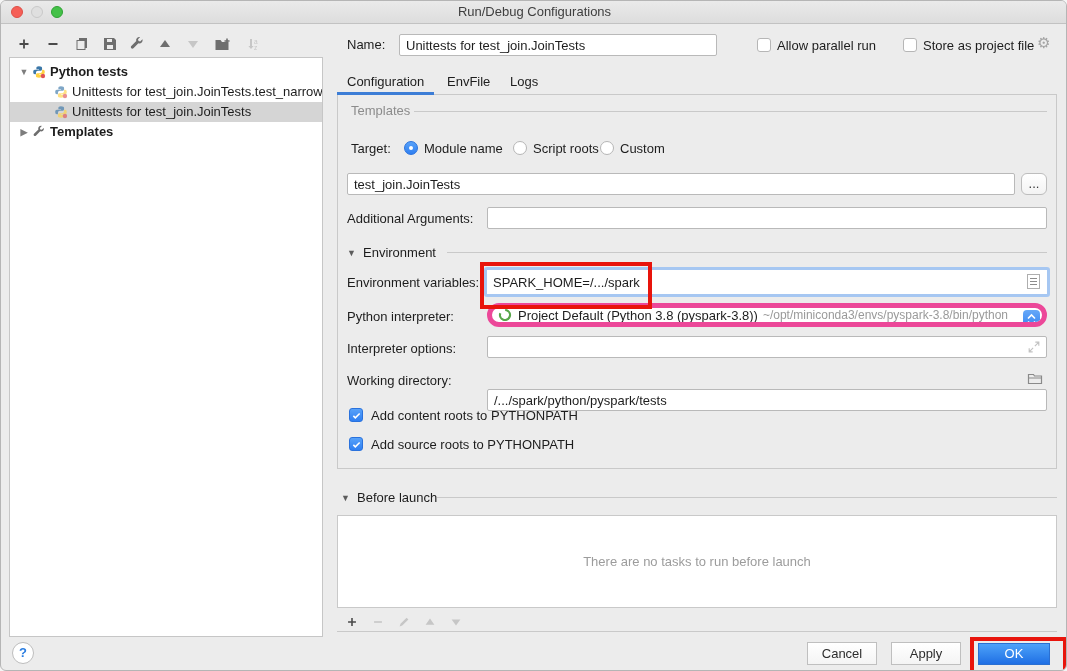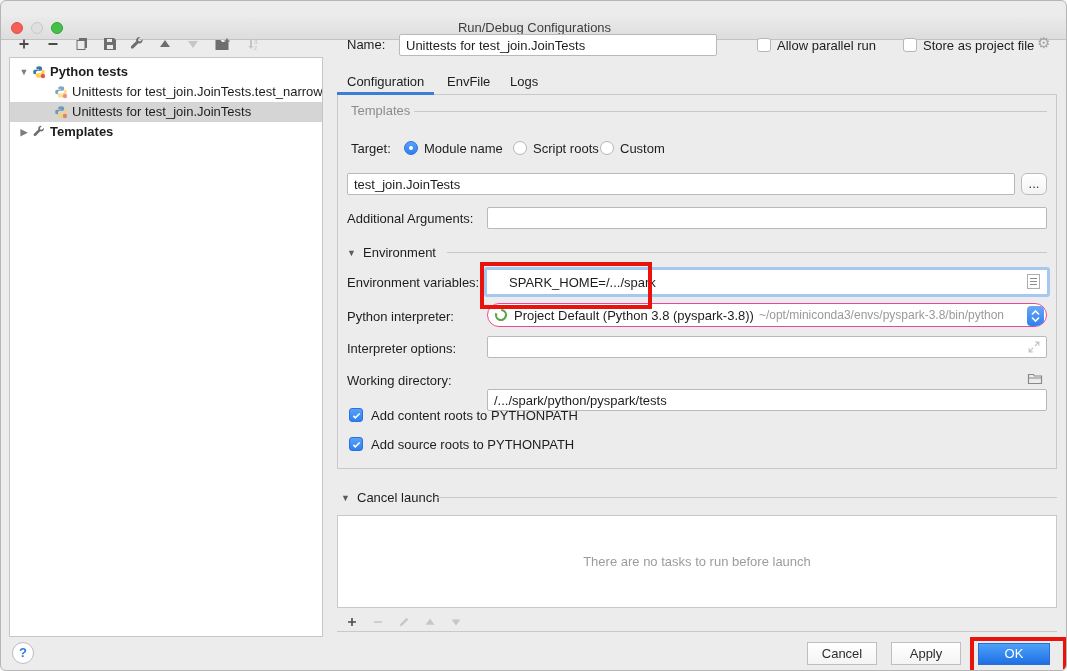--- a/index.html
+++ b/index.html
@@ -9,7 +9,7 @@
   .abs{position:absolute;}
   
   .titlebar{left:0;top:0;width:1067px;height:22px;background:linear-gradient(#eaeaea,#dddddd);
-            border-bottom:1px solid #c2c2c2;margin-top:16px;}
+            border-bottom:1px solid #c2c2c2;}
   .tl{width:12px;height:12px;border-radius:50%;top:5px;}
   .tl-close{left:10px;background:#f55f57;border:1px solid #dd4f46;box-sizing:border-box;}
   .tl-min{left:30px;background:#dfdfdf;border:1px solid #c8c8c8;box-sizing:border-box;}

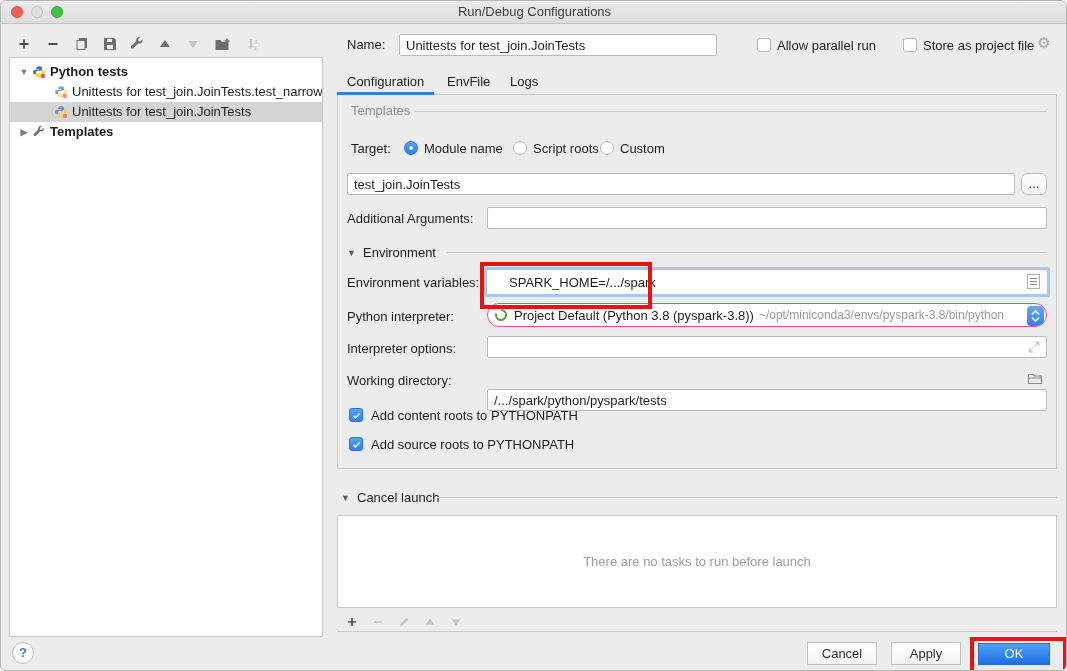--- a/index.html
+++ b/index.html
@@ -224,7 +224,7 @@
 
   <div class="abs lbl" style="left:346px;top:274px">Environment variables:</div>
   <div class="abs focus-ring" style="left:483px;top:266px;width:566px;height:30px">
-    <span style="padding-left:22px">SPARK_HOME=/.../spark</span>
+    <span style="padding-left:6px">SPARK_HOME=/.../spark</span>
   </div>
   <div class="abs fieldicon" style="left:1026px;top:273px">
     <svg width="13" height="15" viewBox="0 0 13 15">

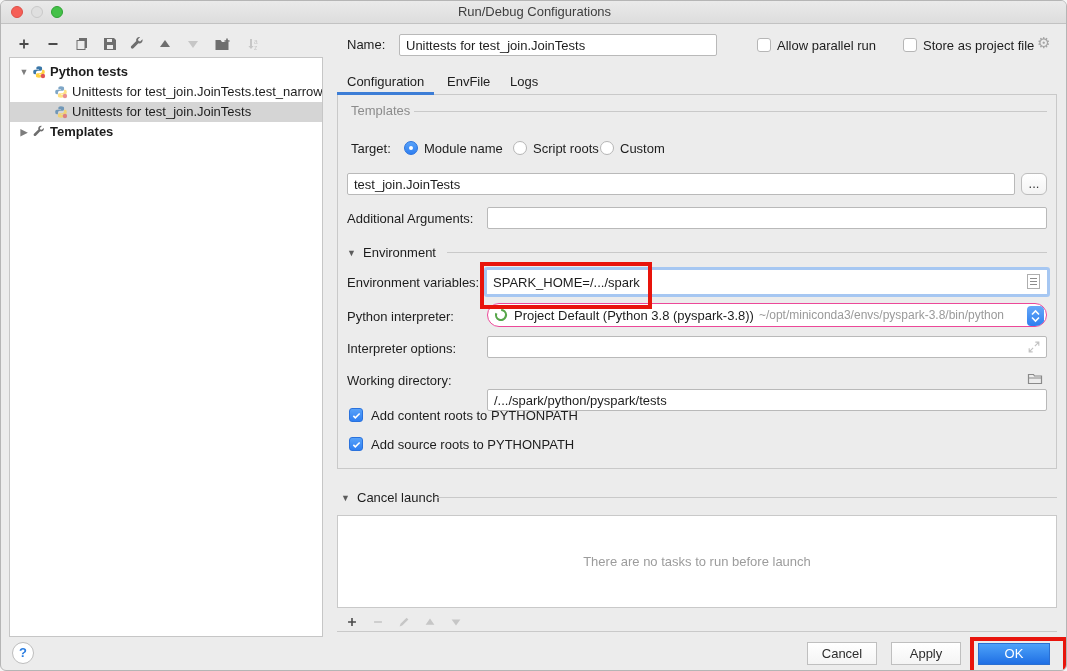--- a/index.html
+++ b/index.html
@@ -55,7 +55,7 @@
               text-align:center;line-height:20px;color:#3a3a3a;box-sizing:border-box;}
   .focus-ring{border:3px solid #a6c7f2;border-radius:3px;background:#fff;box-sizing:border-box;
               display:flex;align-items:center;}
-  .combo{background:#fff;border:1px solid #ec4899;border-radius:12px;box-sizing:border-box;
+  .combo{background:#fff;border:5px solid #ec4899;border-radius:12px;box-sizing:border-box;
          display:flex;align-items:center;padding:0 6px 0 6px;overflow:hidden;white-space:nowrap;}
   .combo .main{margin-left:6px;}
   .combo .path{margin-left:5px;color:#9a9a9a;font-size:12px;}

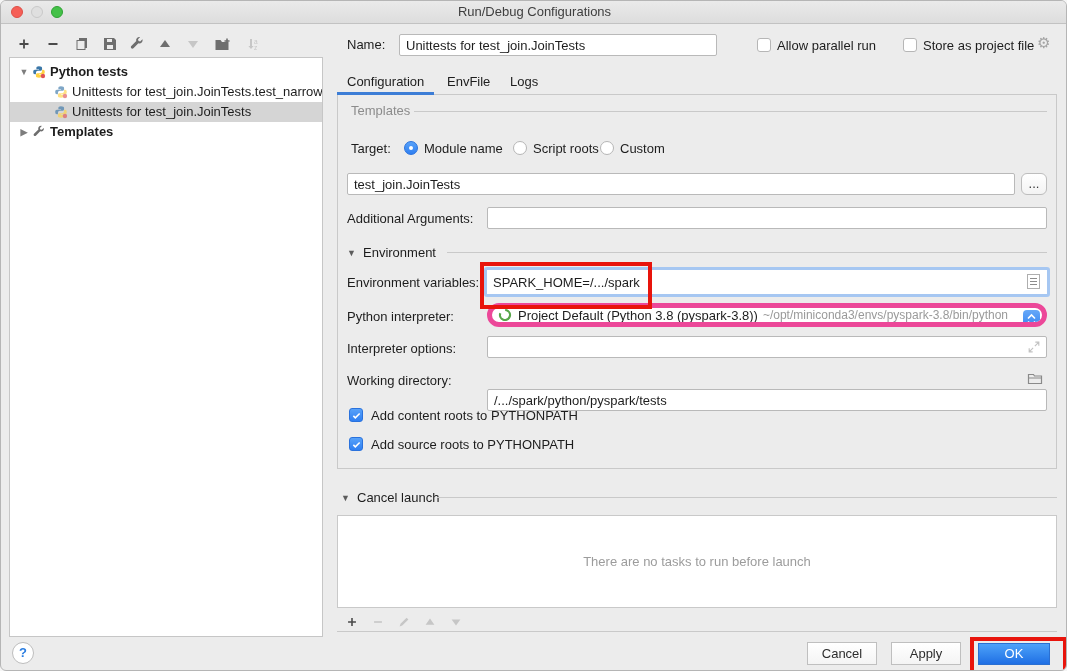--- a/index.html
+++ b/index.html
@@ -282,7 +282,7 @@
   <div class="abs lbl" style="left:370px;top:436px">Add source roots to PYTHONPATH</div>
 
   <div class="abs secarr" style="left:340px;top:492px">▼</div>
-  <div class="abs lbl" style="left:356px;top:489px">Cancel launch</div>
+  <div class="abs lbl" style="left:356px;top:489px">Before launch</div>
   <div class="abs hline" style="left:436px;top:496px;width:620px"></div>
 
   <div class="abs task-panel">

